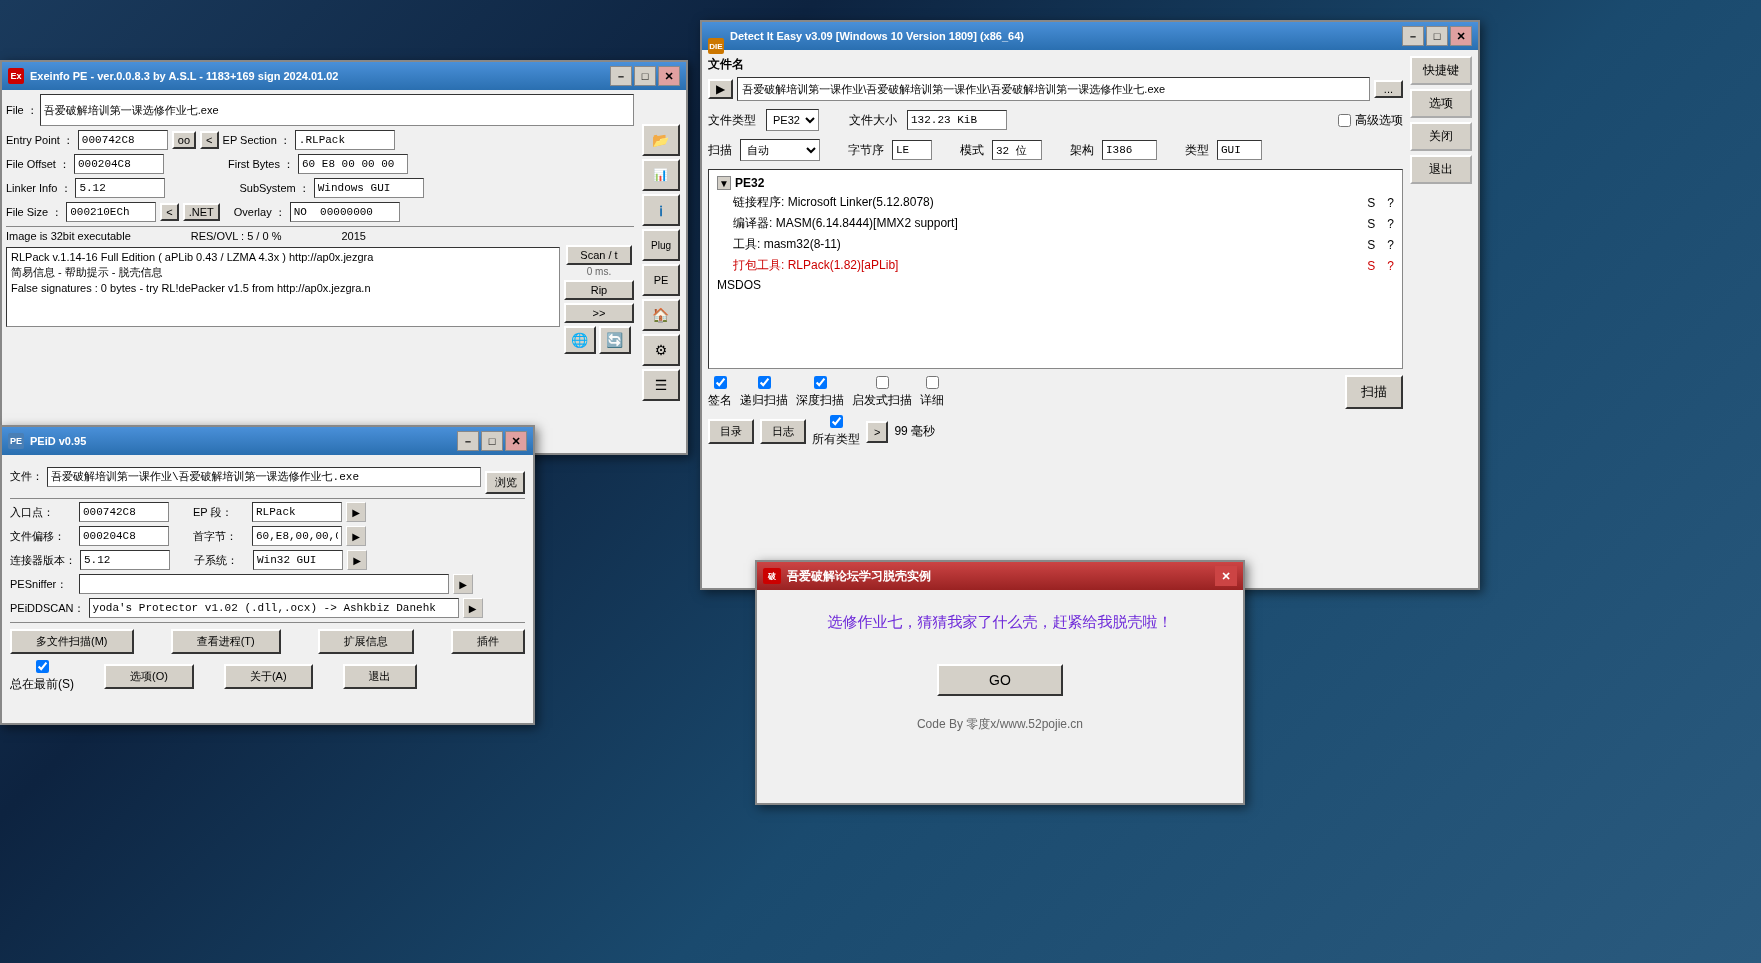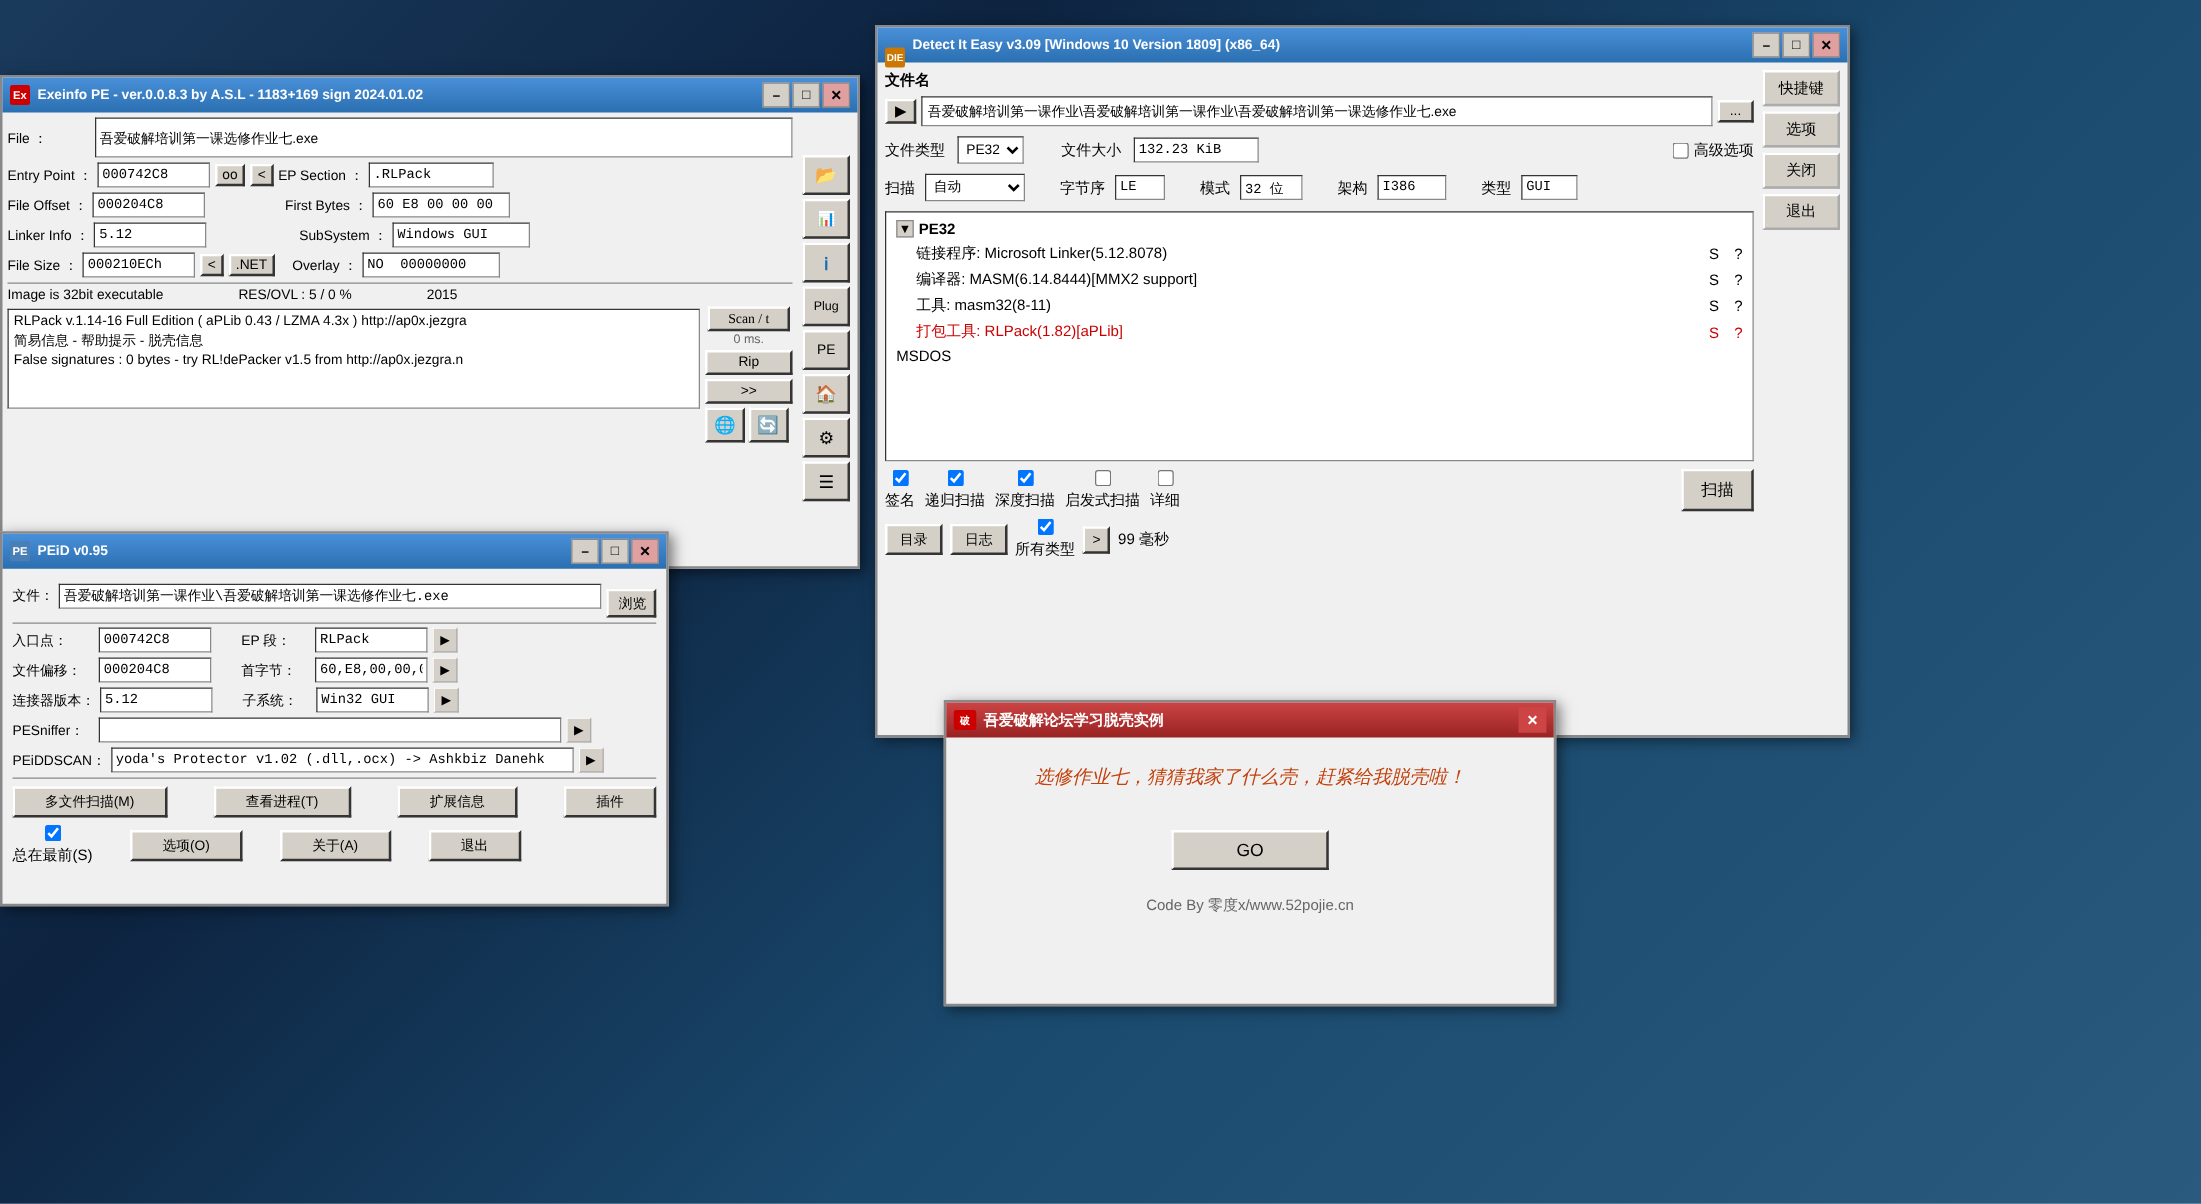--- a/index.html
+++ b/index.html
@@ -179,7 +179,6 @@
       padding: 15px 3px;
       font-size: 11px;
       height: 22px;
-      margin-left: 36px;
     }
 
     .scan-list {

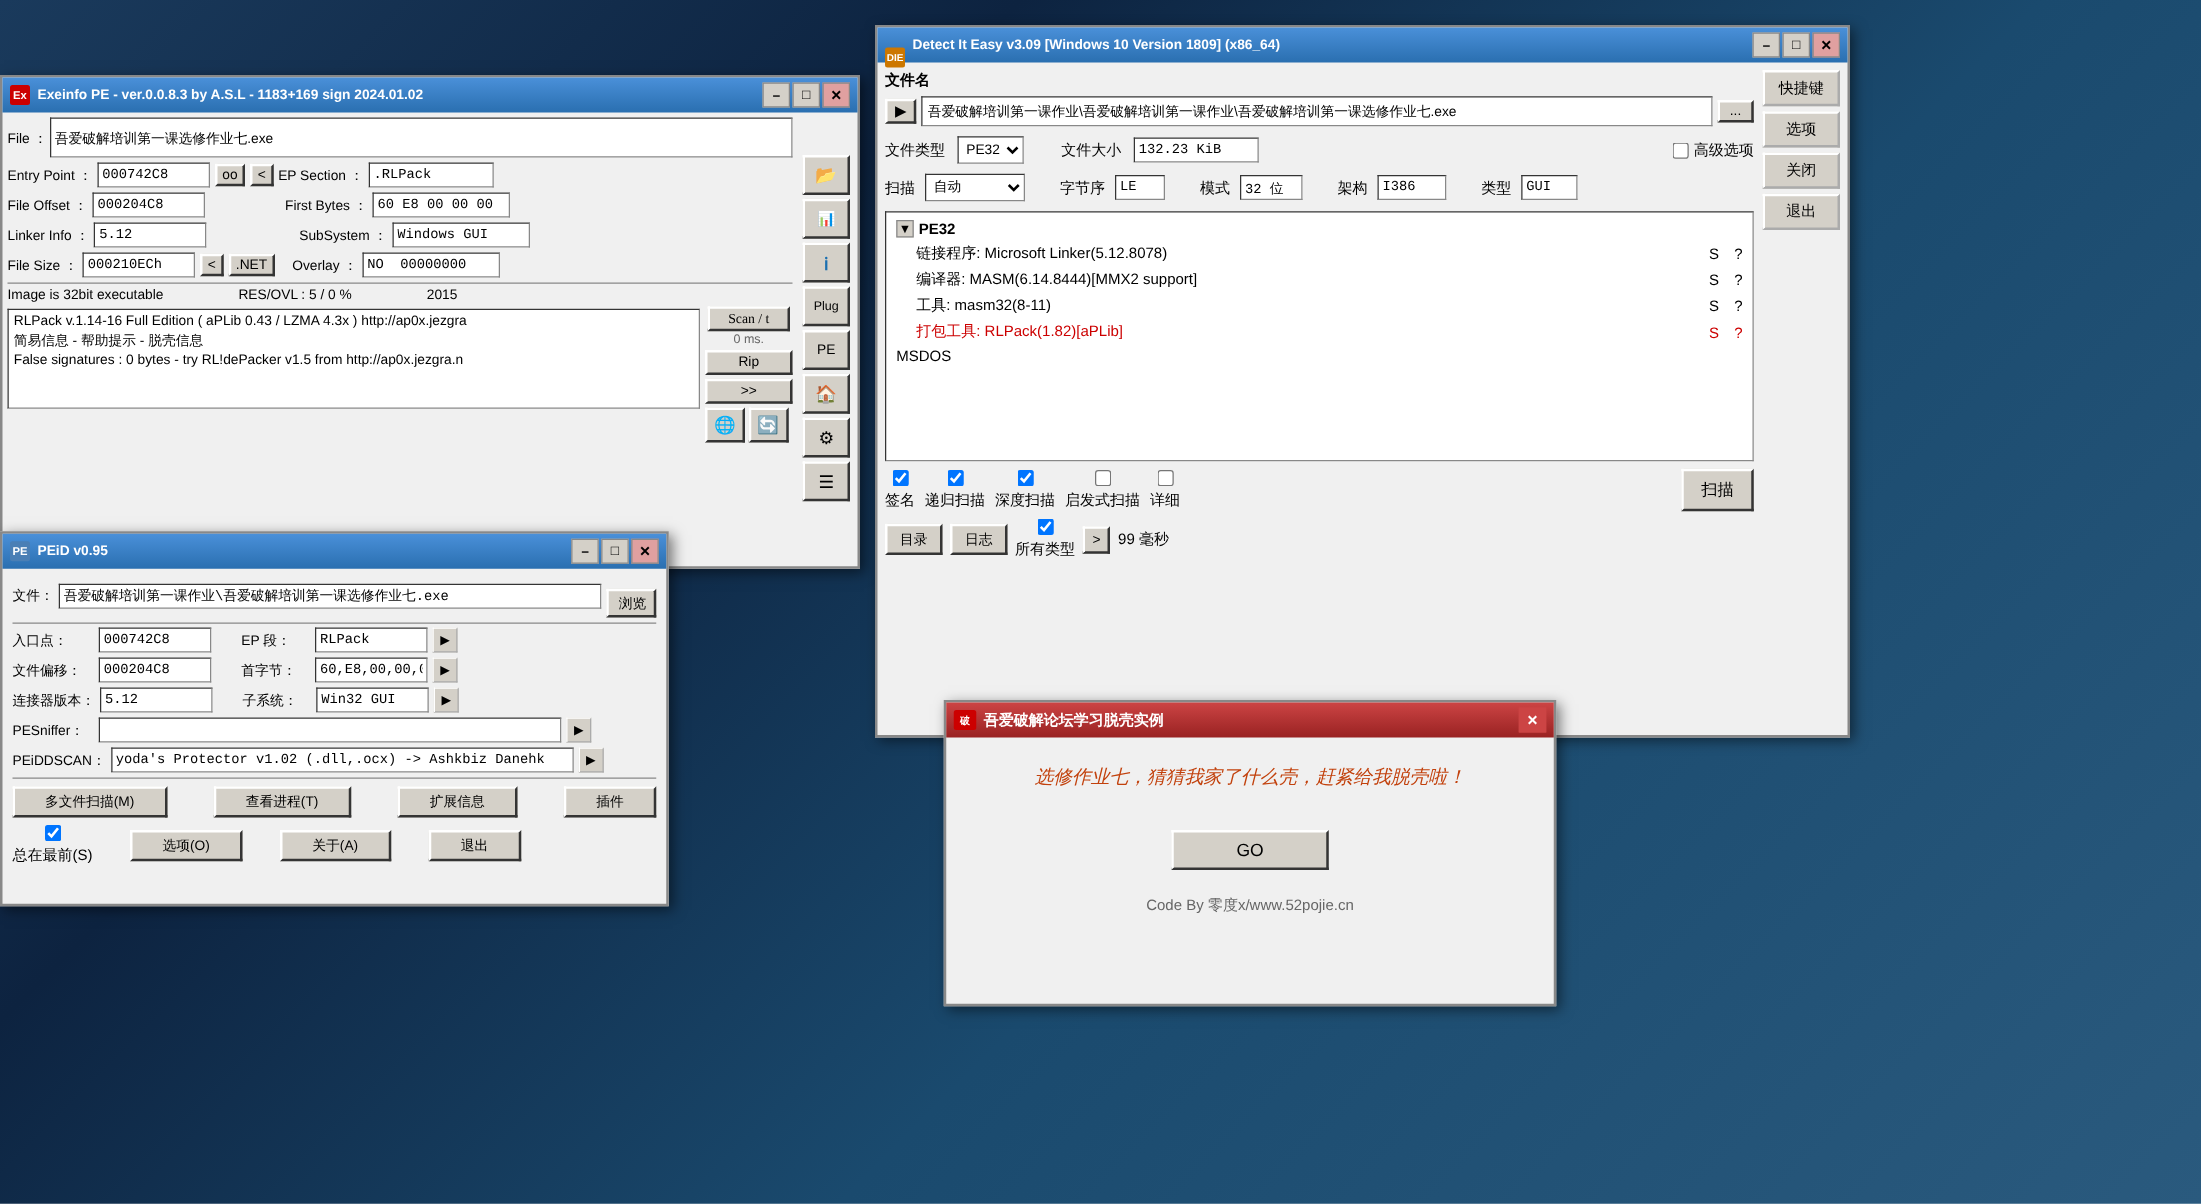--- a/index.html
+++ b/index.html
@@ -457,7 +457,7 @@
       </div>
       <div style="display:flex; flex-direction:column; gap:3px;">
         <div style="display:flex; flex-direction:column; align-items:center; gap:1px;">
-          <button class="btn" style="width:66px;font-family:Liberation Serif, serif;">Scan / t</button>
+          <button class="btn" style="width:66px;">Scan / t</button>
           <span style="font-size:10px; color:#666;">0 ms.</span>
         </div>
         <button class="btn" style="width:70px;">Rip</button>

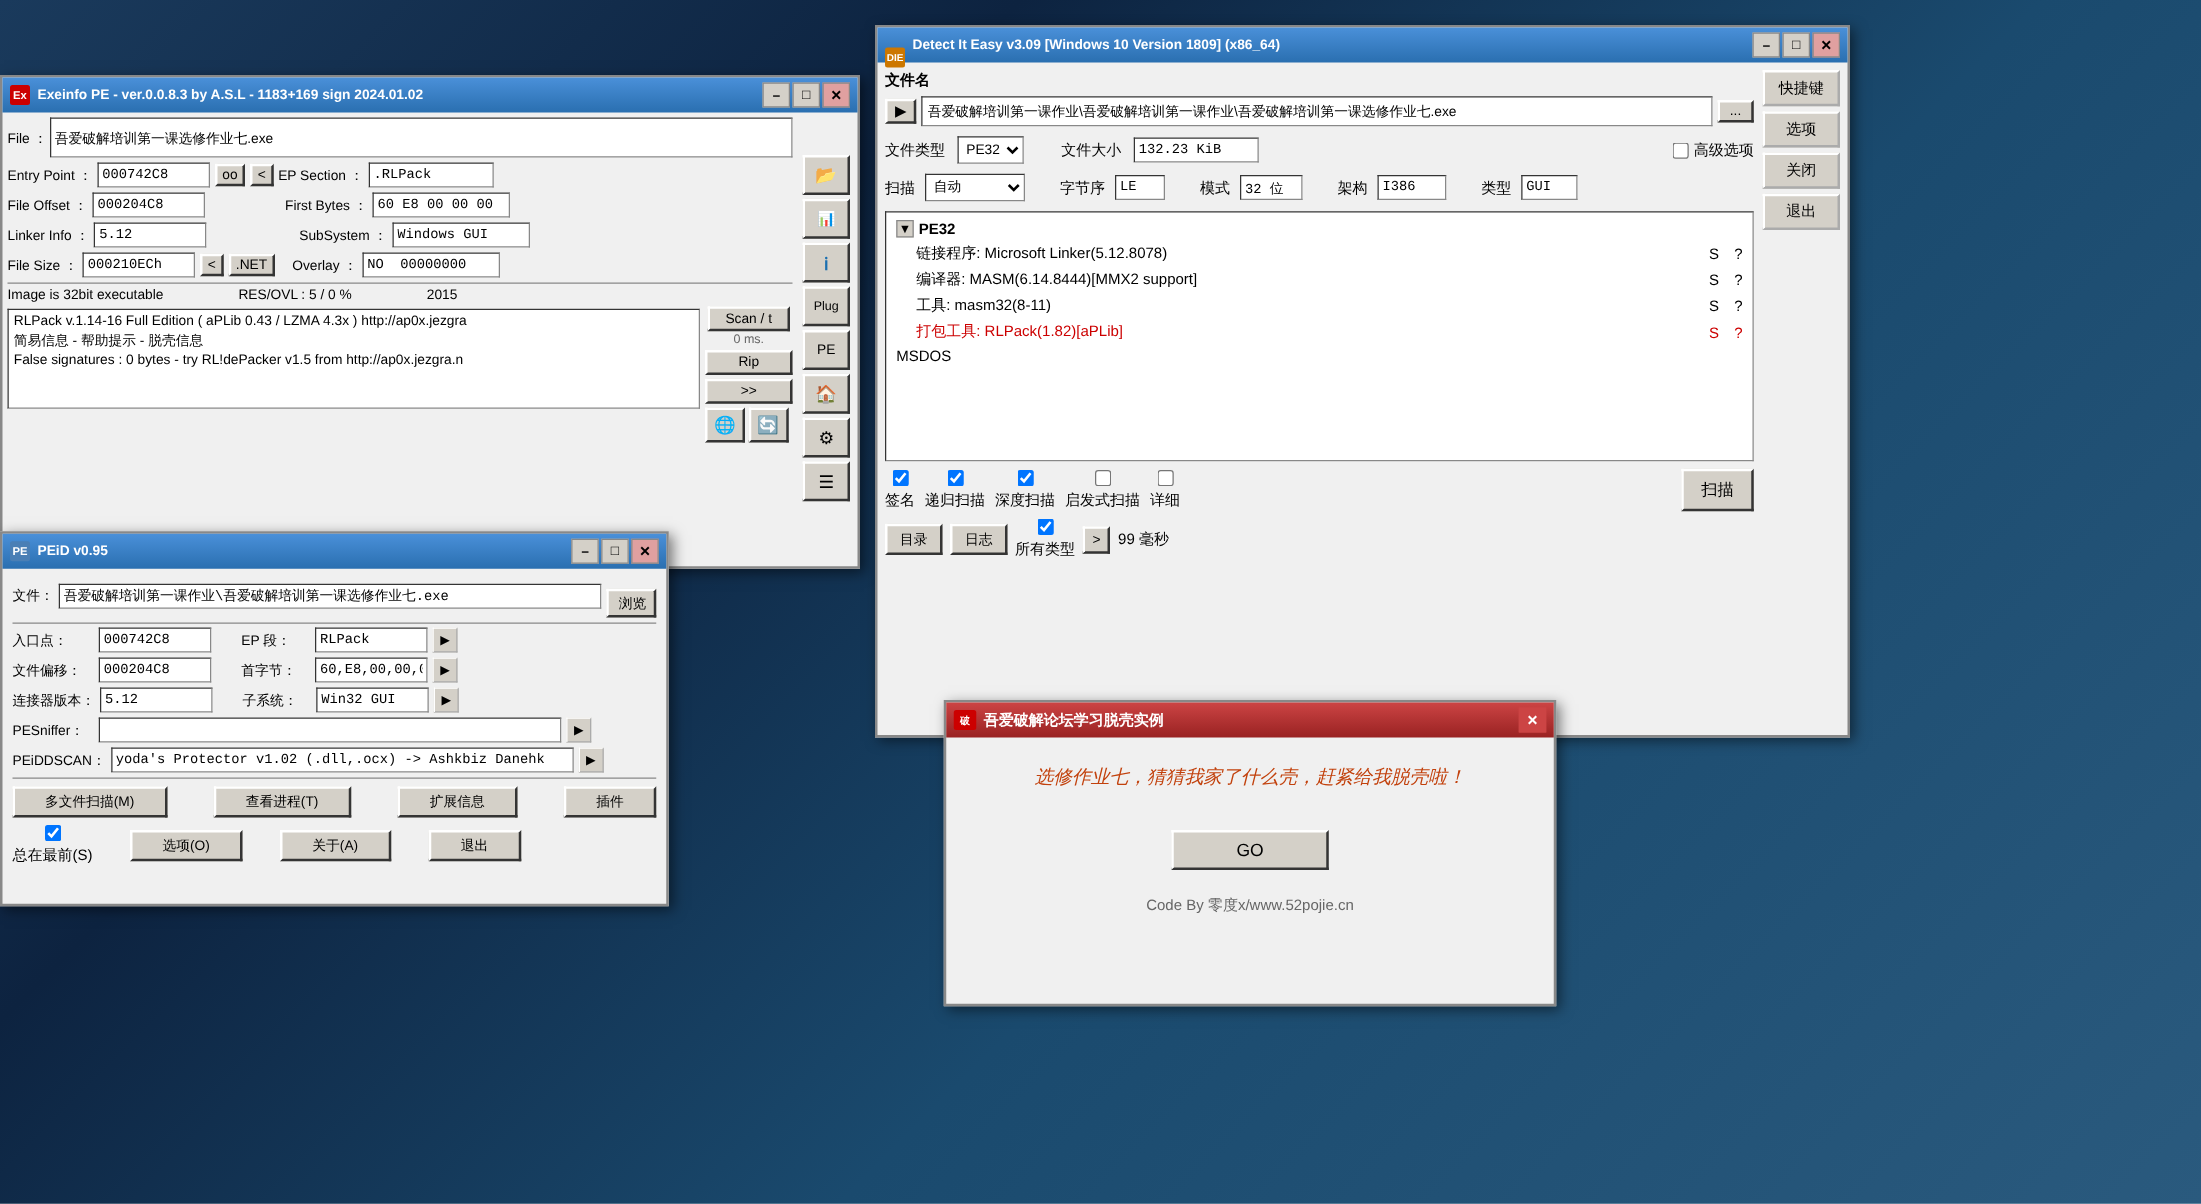--- a/index.html
+++ b/index.html
@@ -296,10 +296,9 @@
 
     .msg-text {
       font-size: 14px;
-      color: #c2410c;
+      color: #6d28d9;
       margin-bottom: 30px;
       line-height: 1.6;
-      font-style: italic;
     }
 
     .msg-go-btn {

